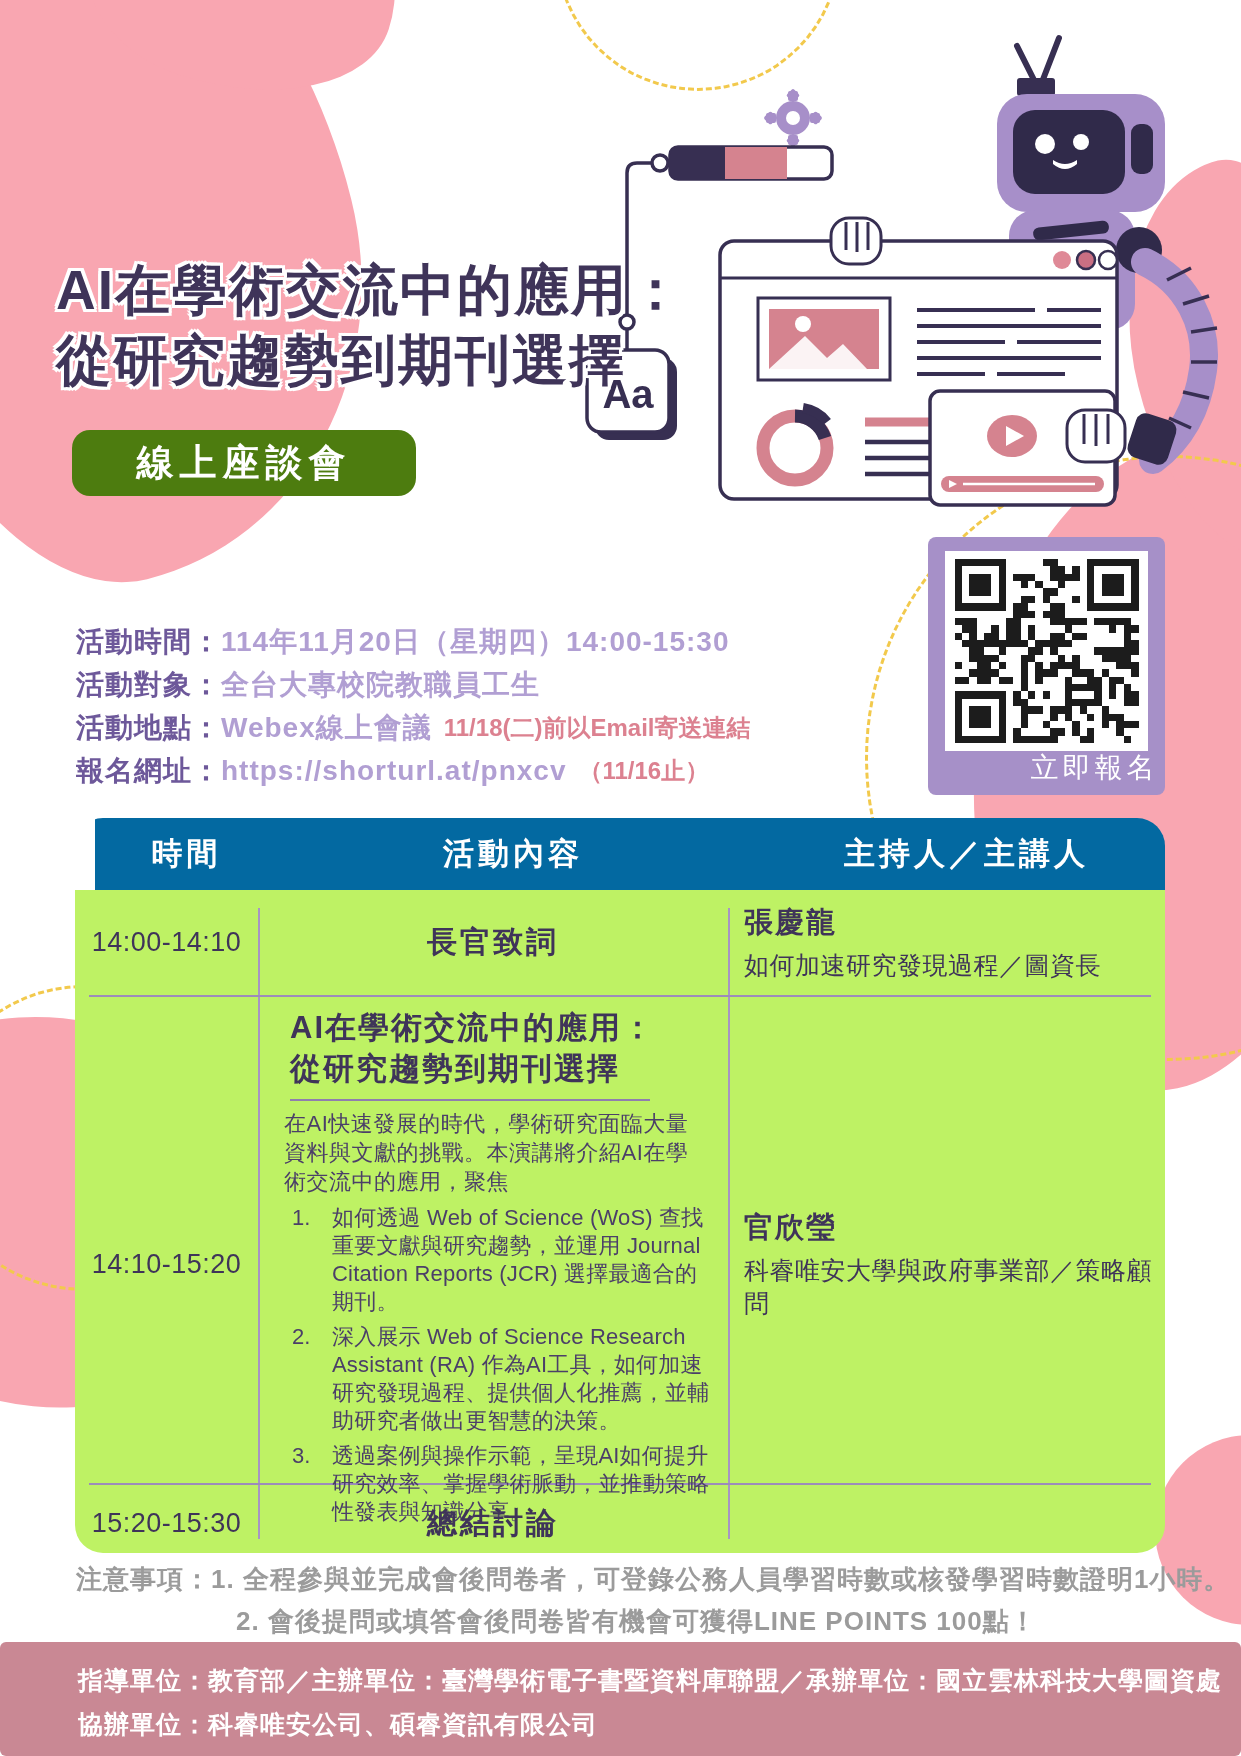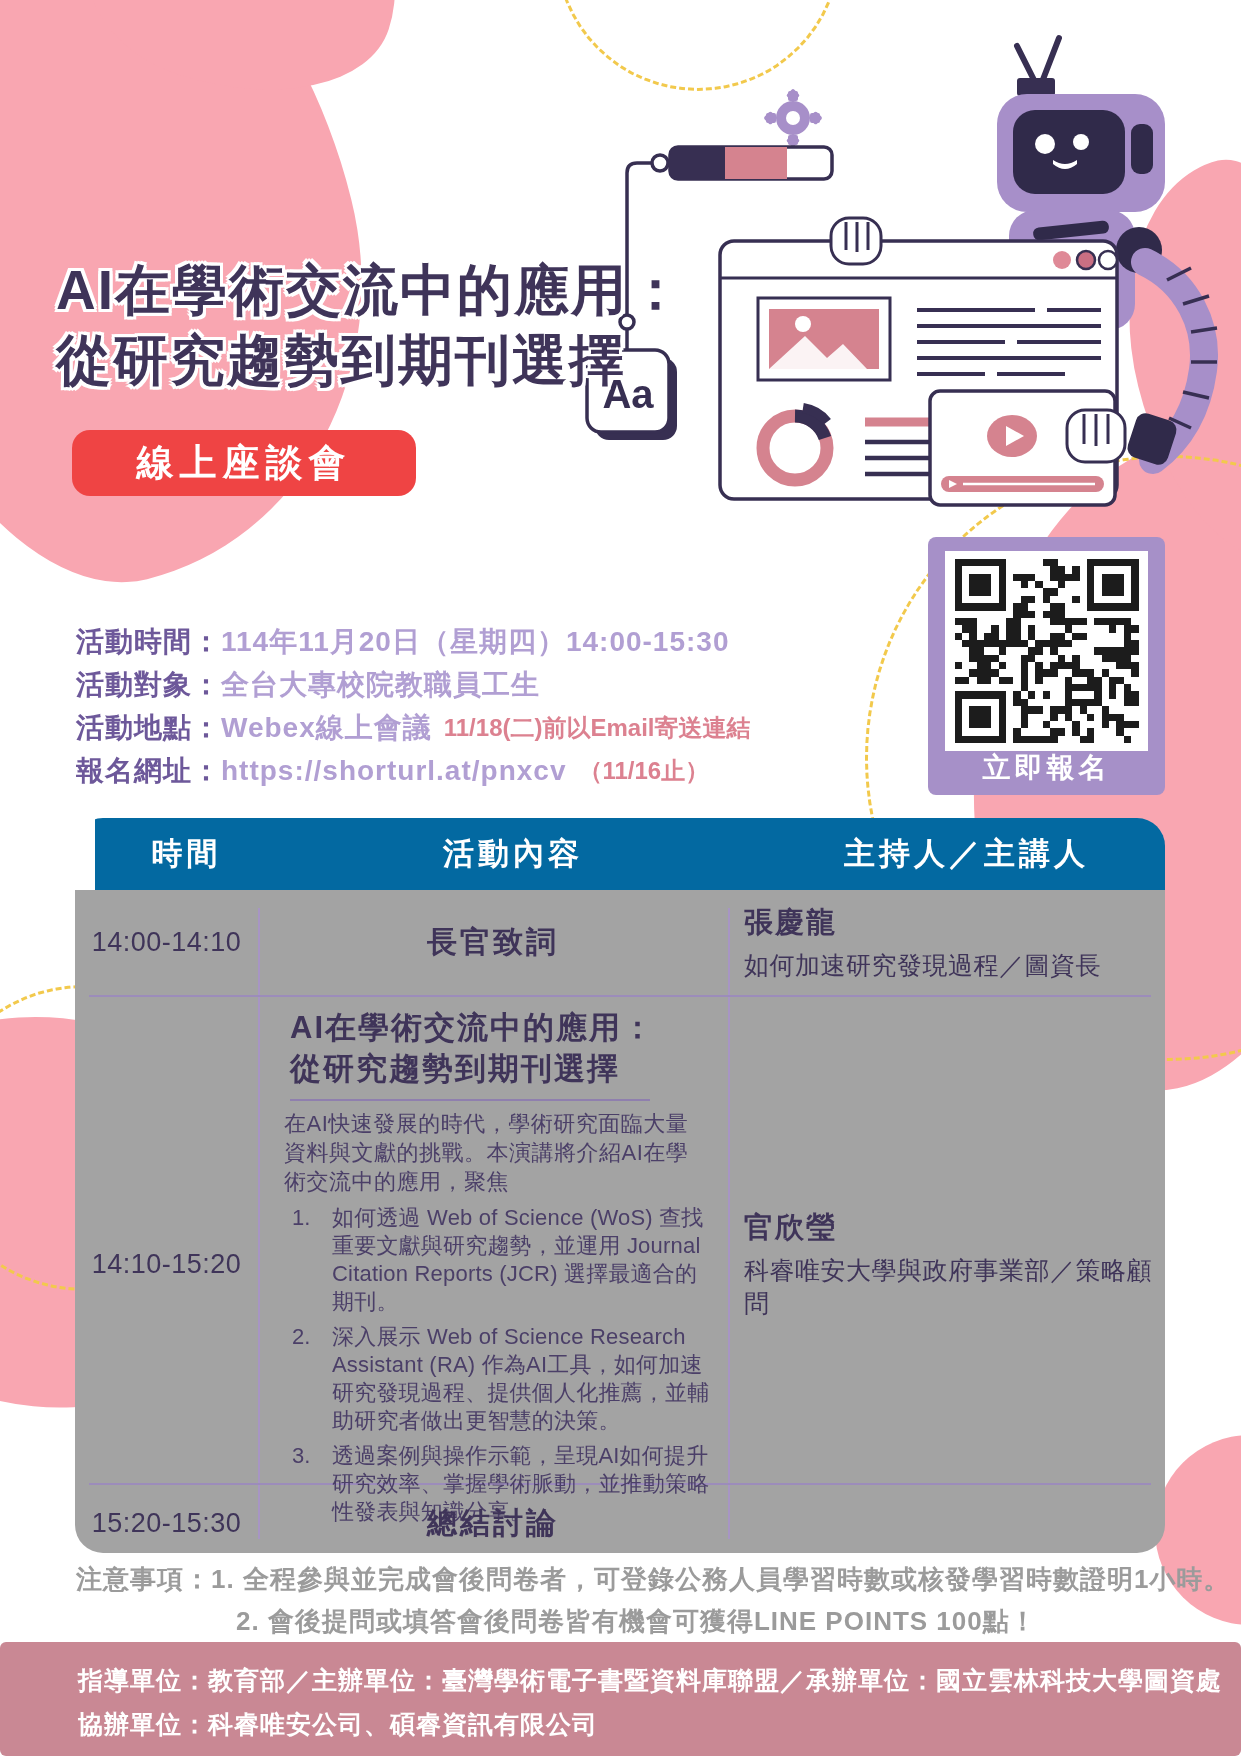--- a/index.html
+++ b/index.html
@@ -33,7 +33,7 @@
   #main-title{position:absolute;left:56px;top:255px;z-index:3;
     font-size:55px;line-height:70px;font-weight:900;color:#3f3459;letter-spacing:2px;}
   #event-badge{position:absolute;left:72px;top:430px;width:344px;height:66px;z-index:3;
-    background:#ef4444;border-radius:18px;display:flex;align-items:center;justify-content:center;}
+    background:#4d7c0f;border-radius:18px;display:flex;align-items:center;justify-content:center;}
   #event-badge span{color:#fff;font-size:37px;font-weight:bold;letter-spacing:6px;}
   
   #details{position:absolute;left:76px;top:620px;z-index:3;}

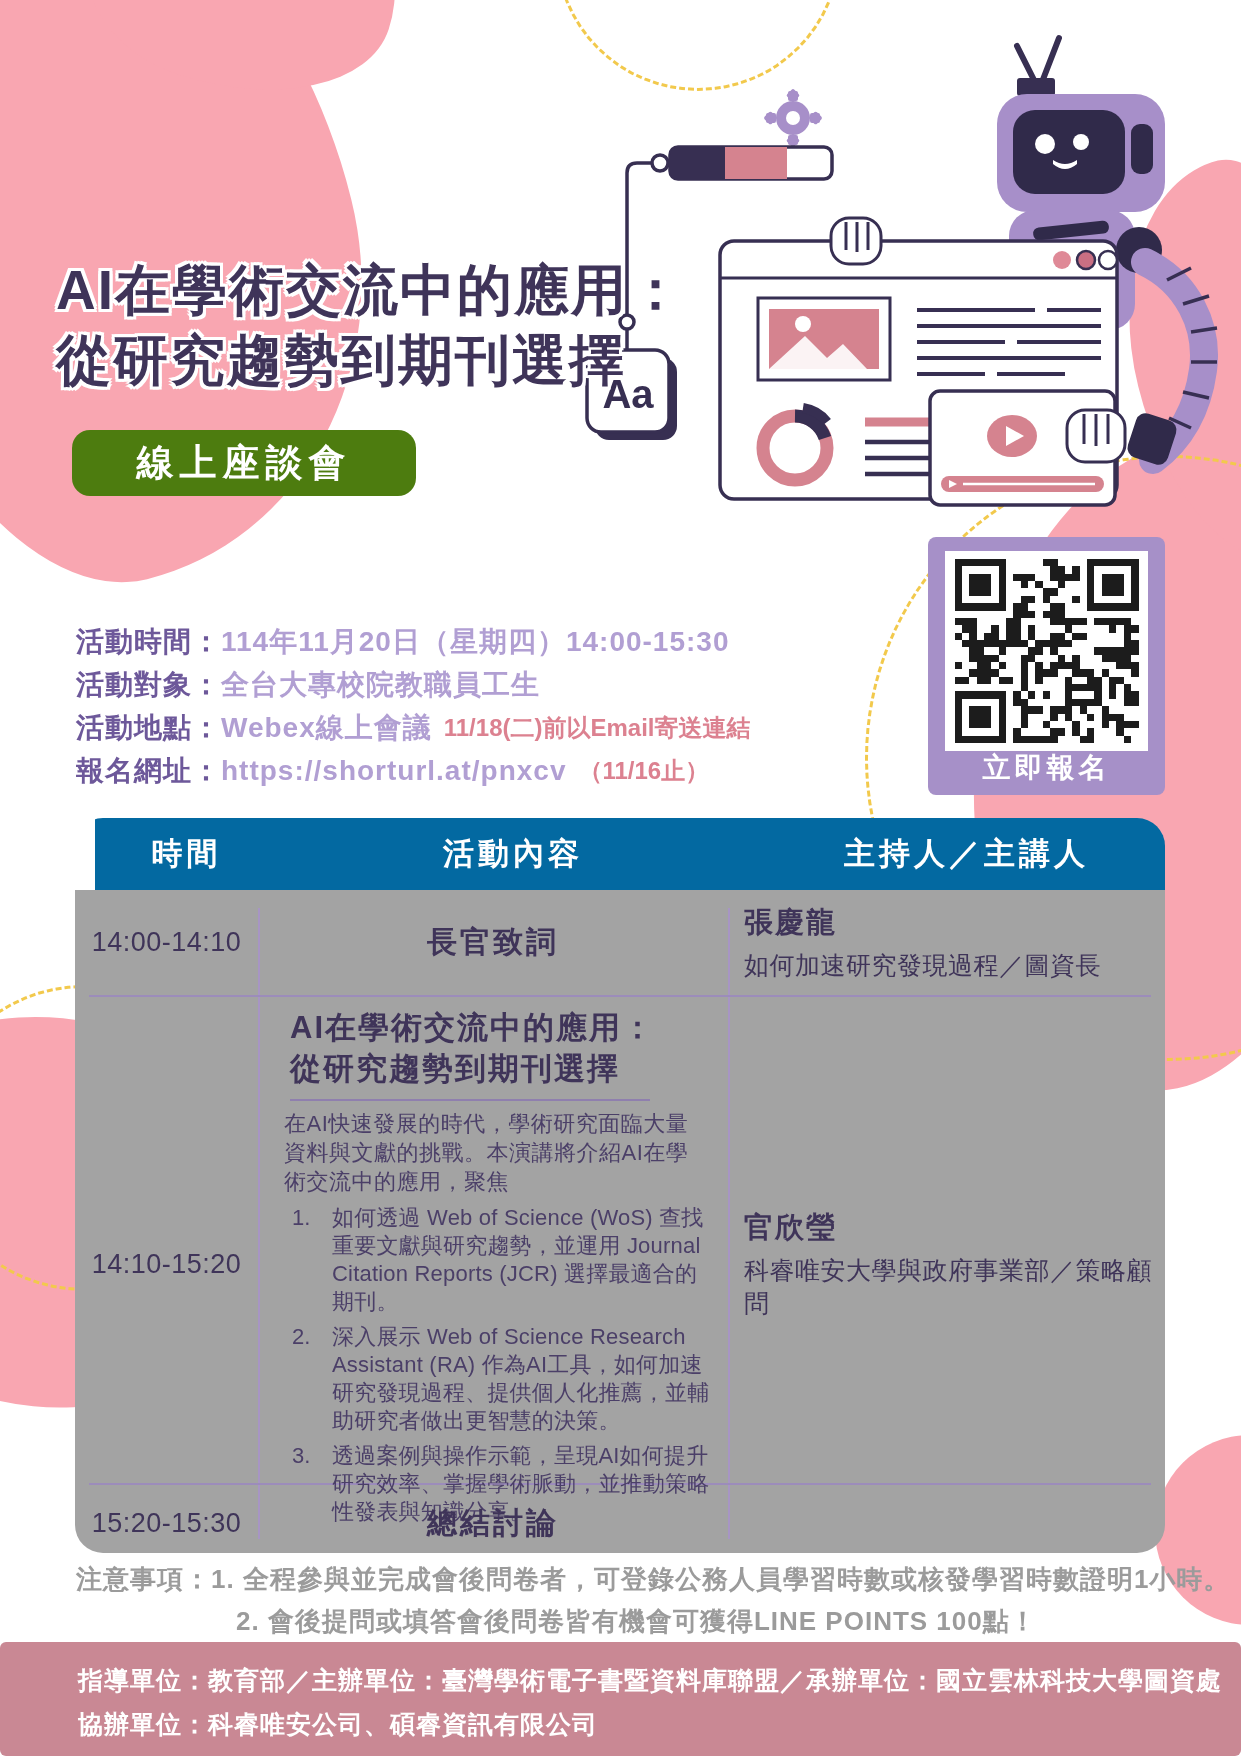--- a/index.html
+++ b/index.html
@@ -47,7 +47,7 @@
   #qr-white{position:absolute;left:17px;top:14px;width:203px;height:200px;background:#fff;}
   #qr-white svg{position:absolute;left:8px;top:8px;width:187px;height:184px;}
   #qr-label{position:absolute;left:0;bottom:8px;width:100%;text-align:center;
-    color:#fff;font-size:28px;font-weight:bold;letter-spacing:4px;}
+    color:#fff;font-size:28px;font-weight:normal;letter-spacing:4px;padding-left:48px;}
   
   #agenda{position:absolute;left:75px;top:818px;width:1090px;height:735px;z-index:3;
     border-radius:28px;overflow:hidden;}

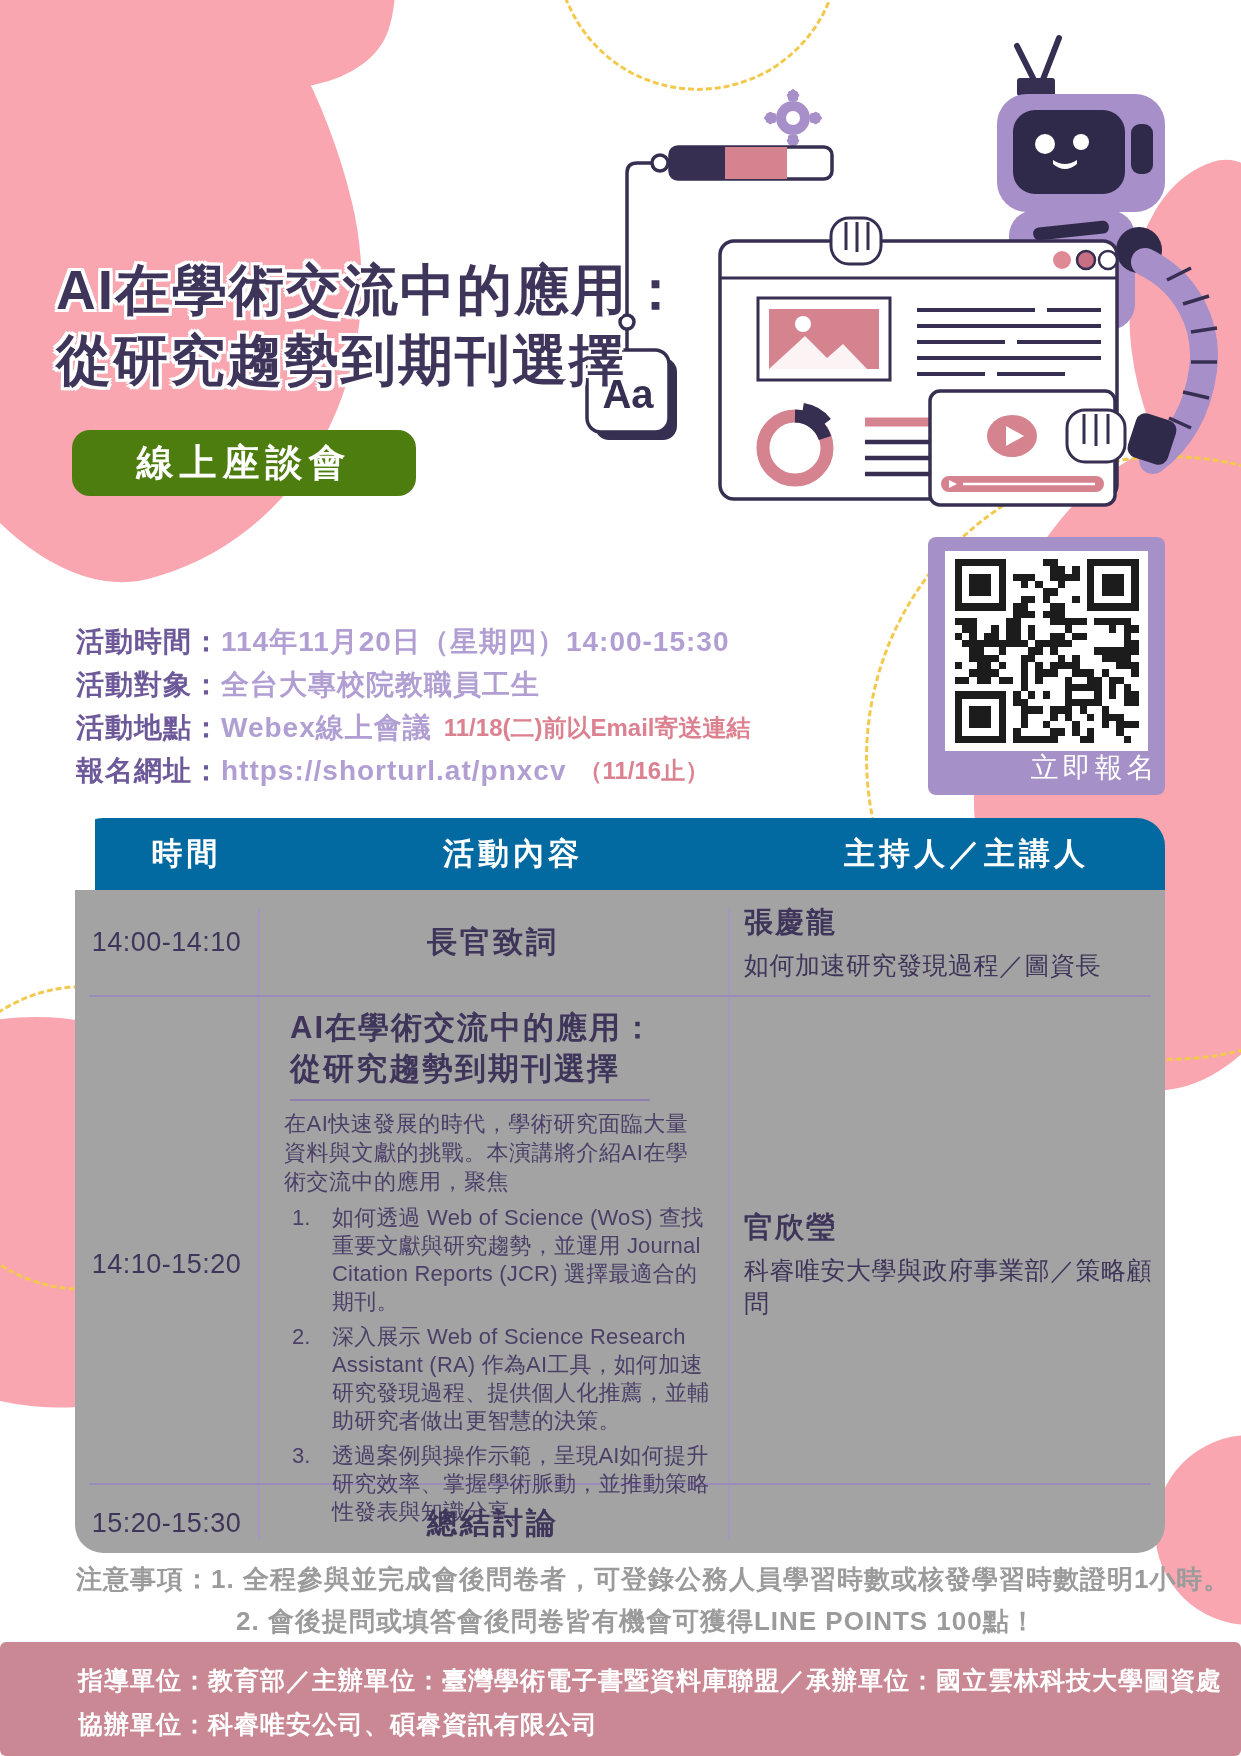--- a/index.html
+++ b/index.html
@@ -54,7 +54,7 @@
   #agenda-header{height:72px;background:#0369a1;display:grid;
     grid-template-columns:183px 470px 437px;align-items:center;margin-left:20px;}
   #agenda-header div{color:#fff;font-size:31px;font-weight:bold;text-align:center;letter-spacing:4px;}
-  #agenda-body{position:relative;height:663px;background:#a3a3a3;}
+  #agenda-body{position:relative;height:663px;background:#bef264;}
   .vsep{position:absolute;top:18px;bottom:14px;width:2px;background:#a795c4;}
   .vsep1{left:183px;}.vsep2{left:653px;}
   .hline{position:absolute;left:14px;right:14px;height:2px;background:#9c8cbb;}

